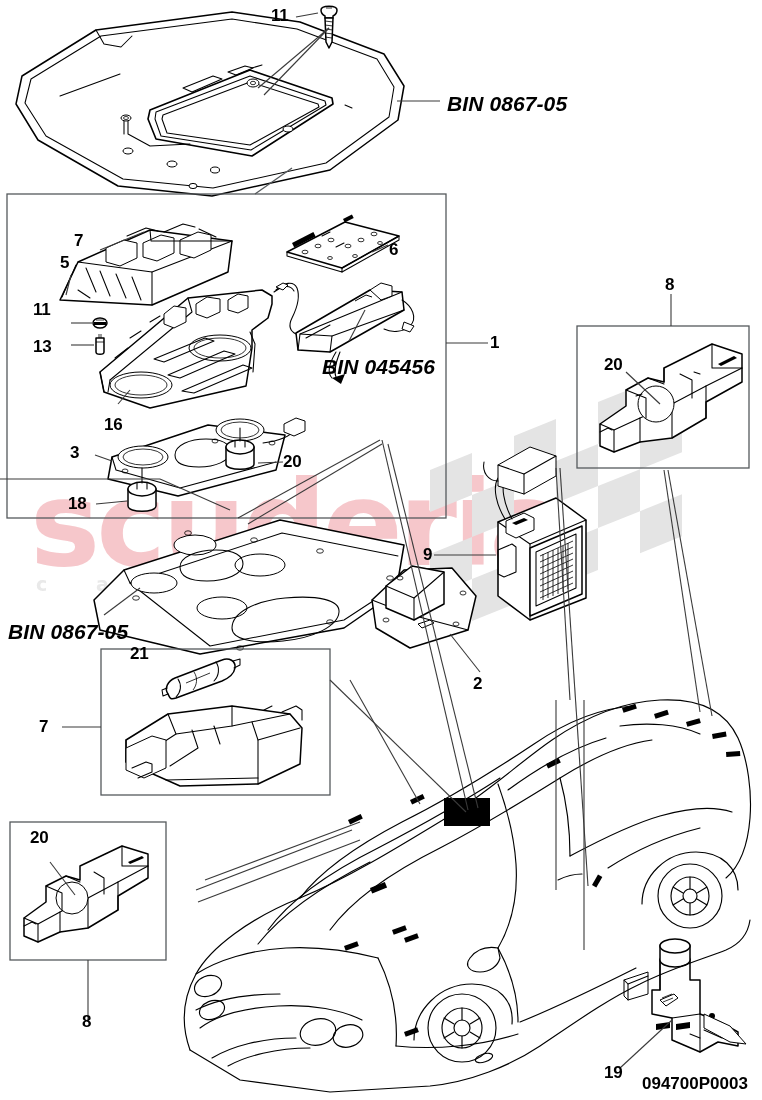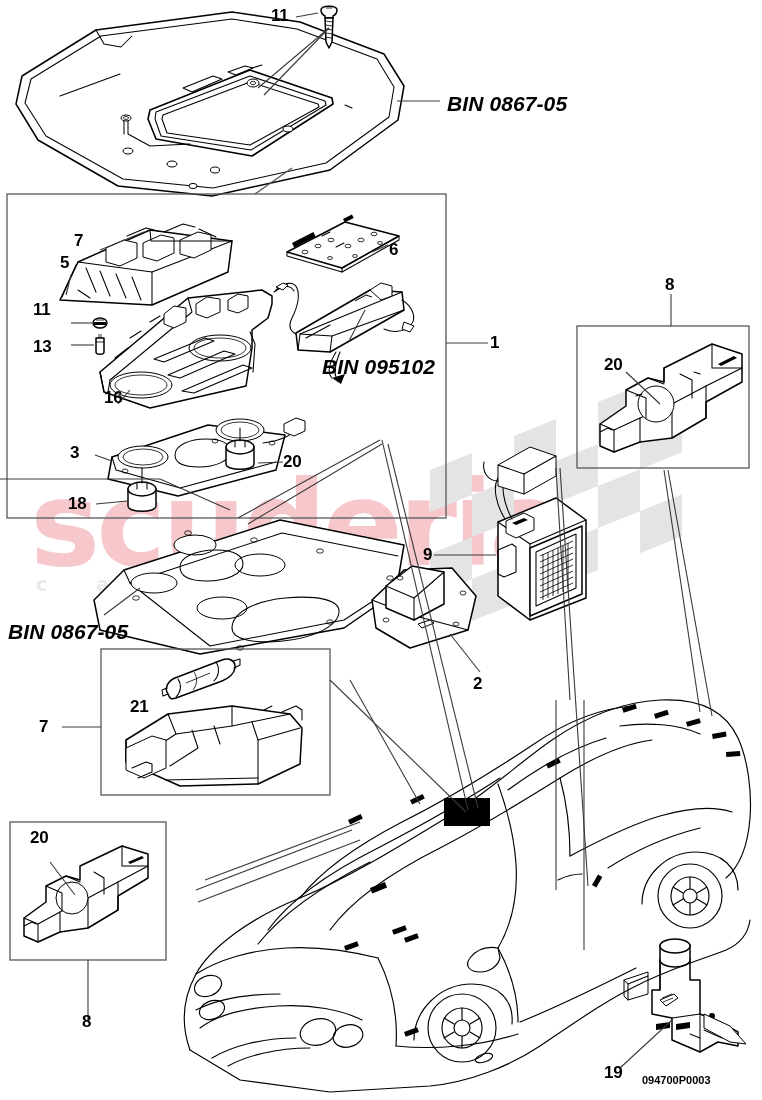--- a/index.html
+++ b/index.html
@@ -563,7 +563,7 @@
     <div class="lbl num" style="left:283px;top:452px">20</div>
     <div class="lbl num" style="left:490px;top:333px">1</div>
 
-    <div class="lbl bin" style="left:322px;top:355px">BIN 095102</div>
+    <div class="lbl bin" style="left:322px;top:355px">BIN 045456</div>
 
     <div class="lbl num" style="left:665px;top:275px">8</div>
     <div class="lbl num" style="left:604px;top:355px">20</div>

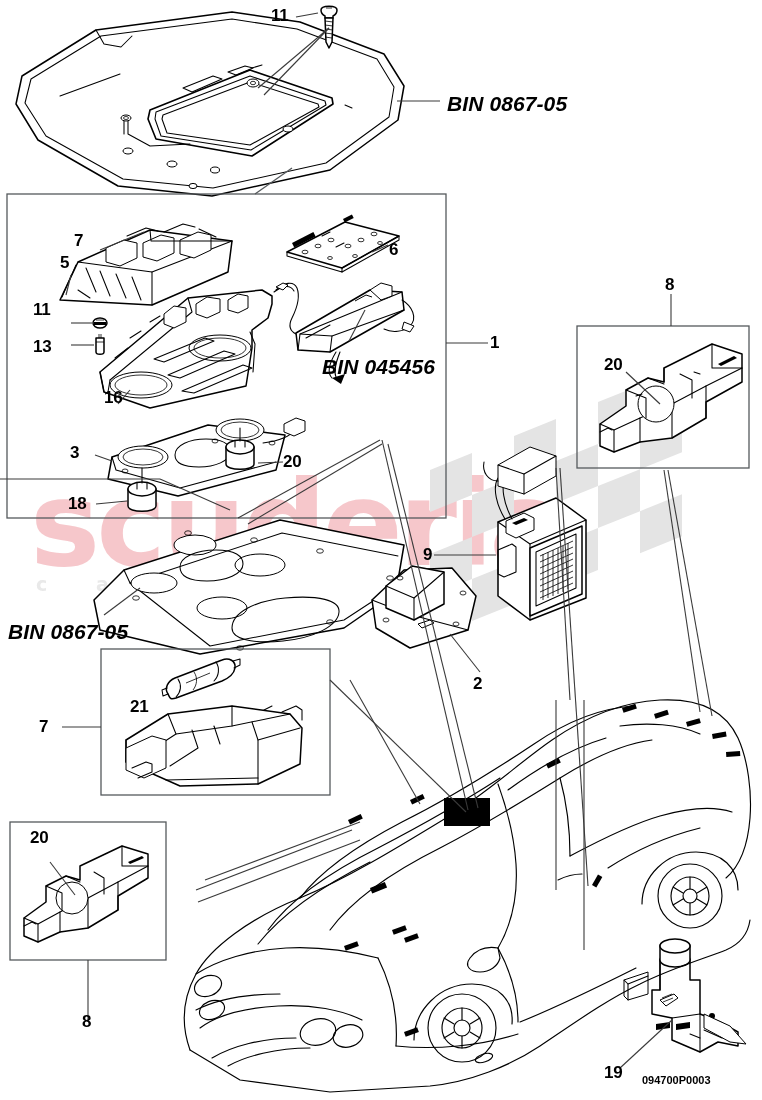--- a/index.html
+++ b/index.html
@@ -556,7 +556,7 @@
     <div class="lbl num" style="left:60px;top:253px">5</div>
     <div class="lbl num" style="left:33px;top:300px">11</div>
     <div class="lbl num" style="left:33px;top:337px">13</div>
-    <div class="lbl num" style="left:104px;top:388px">16</div>
+    <div class="lbl num" style="left:104px;top:415px">16</div>
     <div class="lbl num" style="left:70px;top:443px">3</div>
     <div class="lbl num" style="left:68px;top:494px">18</div>
     <div class="lbl num" style="left:389px;top:240px">6</div>

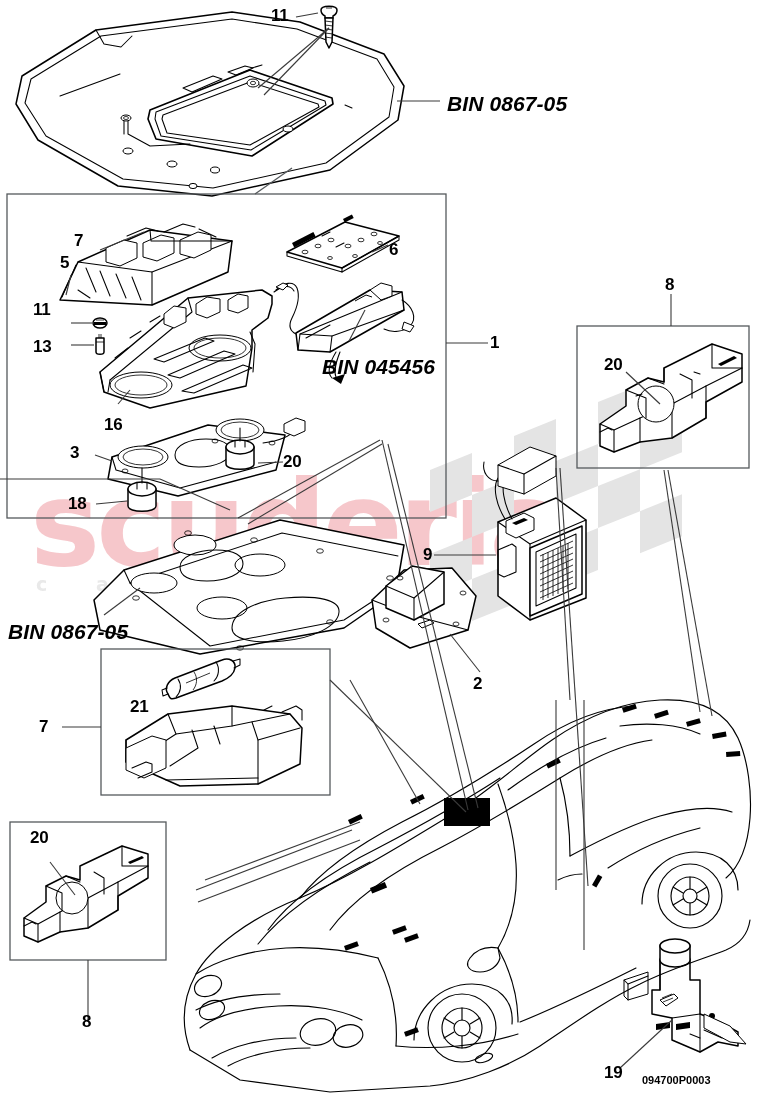--- a/index.html
+++ b/index.html
@@ -573,7 +573,7 @@
 
     <div class="lbl bin" style="left:8px;top:620px">BIN 0867-05</div>
 
-    <div class="lbl num" style="left:130px;top:697px">21</div>
+    <div class="lbl num" style="left:130px;top:644px">21</div>
     <div class="lbl num" style="left:39px;top:717px">7</div>
 
     <div class="lbl num" style="left:30px;top:828px">20</div>

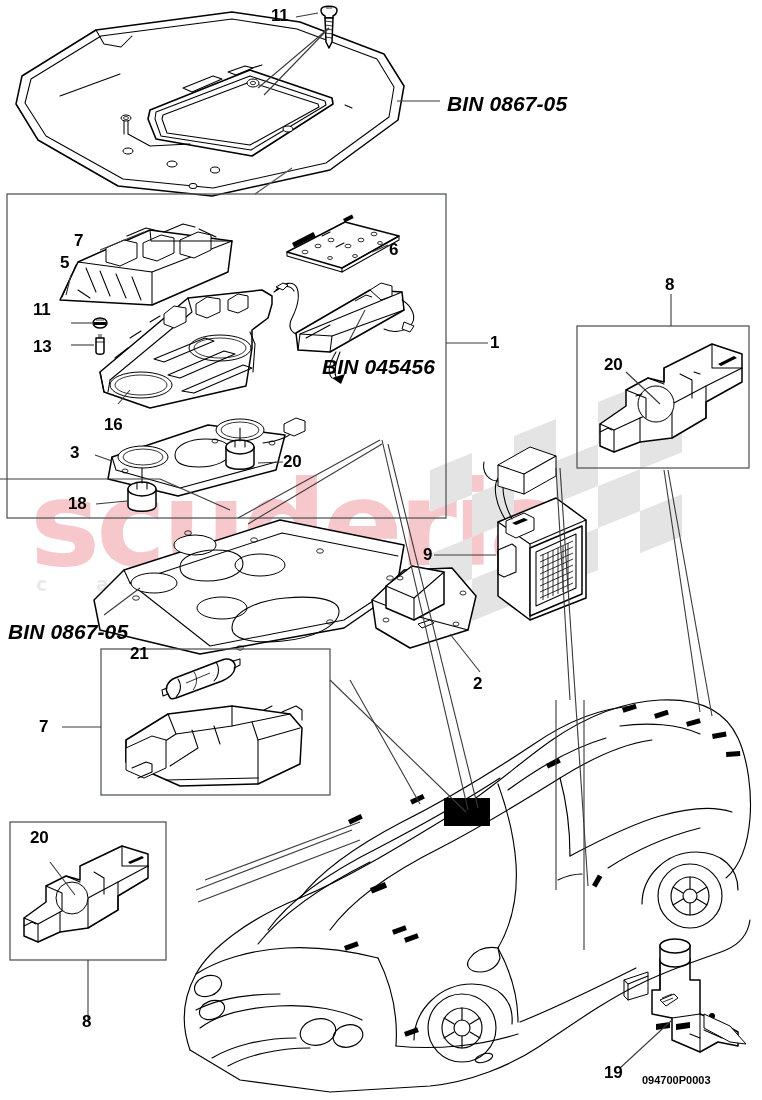--- a/index.html
+++ b/index.html
@@ -13,7 +13,7 @@
        font-family:"Liberation Sans",sans-serif;text-align:center;}
   .num{font-size:17px;letter-spacing:-0.3px;}
   .bin{font-size:21px;letter-spacing:0.1px;font-style:italic;}
-  .dwg{font-size:11px;letter-spacing:0px;}
+  .dwg{font-size:17px;letter-spacing:0px;}
   
   #wm{position:absolute;left:0;top:455px;width:762px;height:200px;
       pointer-events:none;}

